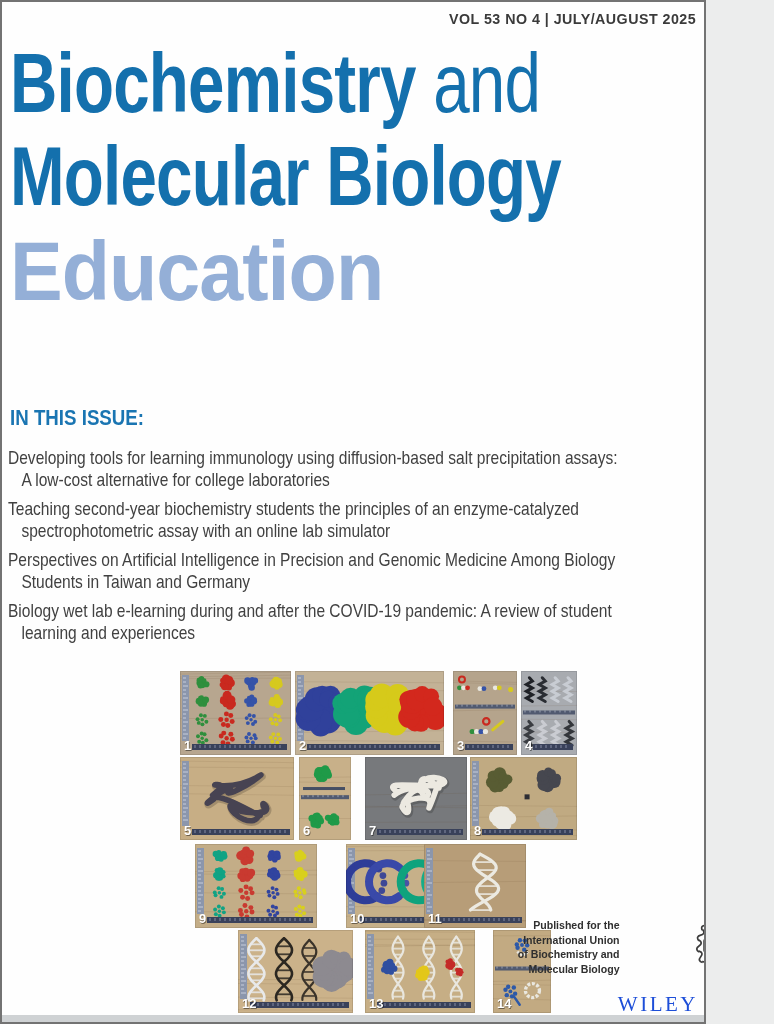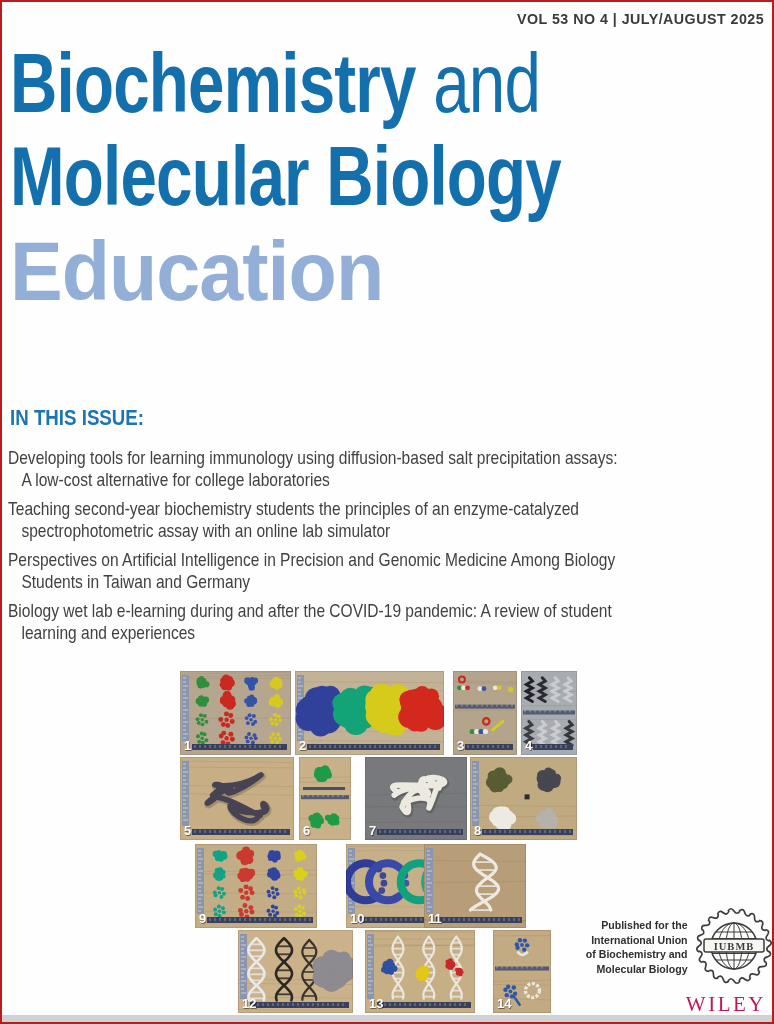--- a/index.html
+++ b/index.html
@@ -3,8 +3,8 @@
 <meta charset="utf-8">
 <style>
   html,body{margin:0;padding:0;background:#eceded;}
-  .page{position:relative;width:774px;height:1024px;box-sizing:border-box;
-        background:#fefefe;border:2px solid #b91c1c;overflow:hidden;
+  .page{position:relative;width:706px;height:1024px;box-sizing:border-box;
+        background:#fefefe;border:2px solid #737373;overflow:hidden;
         font-family:"Liberation Sans",sans-serif;}
   .issue-line{position:absolute;top:8px;right:8px;font-size:15px;font-weight:bold;
         color:#3a3a3a;letter-spacing:.5px;transform:scaleX(.95);transform-origin:right top;

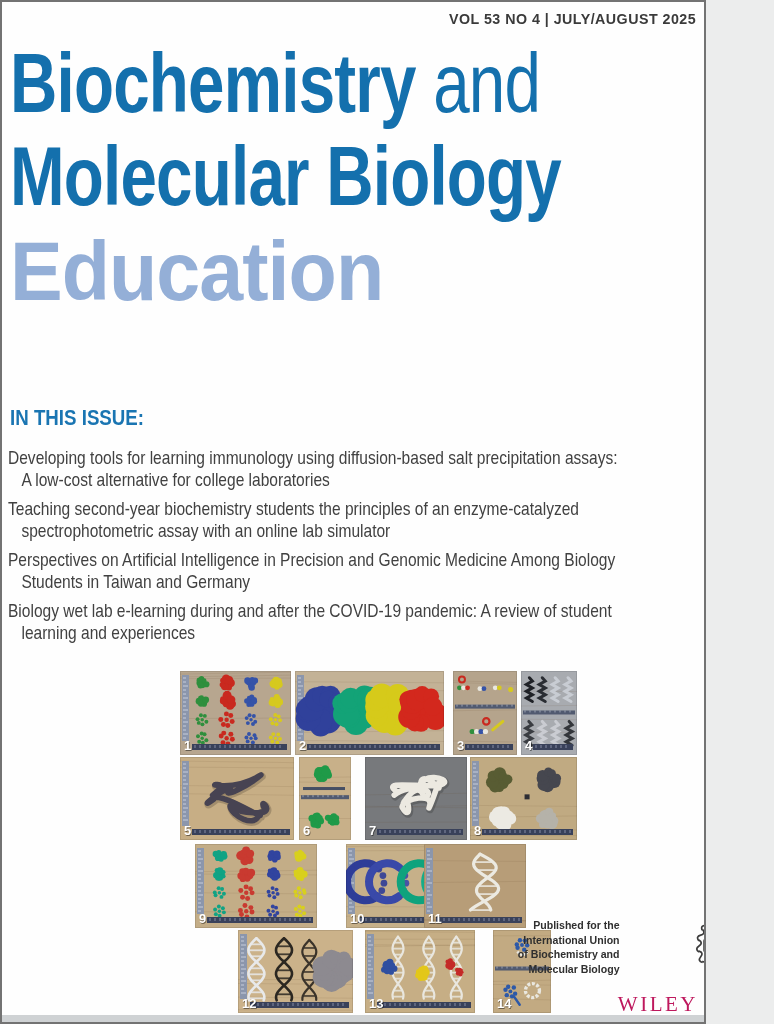--- a/index.html
+++ b/index.html
@@ -31,7 +31,7 @@
         transform:scaleX(.92);transform-origin:right top;}
   .iubmb{position:absolute;left:690px;top:900px;}
   .wiley{position:absolute;right:6px;top:990px;font-family:"Liberation Serif",serif;
-        font-size:21px;letter-spacing:2.5px;color:#be185d;}
+        font-size:21px;letter-spacing:2.5px;color:#1d4ed8;}
   .bottom-bar{position:absolute;left:-2px;right:-2px;bottom:-2px;height:9px;background:#cfd2d4;}
 </style>
 </head>

